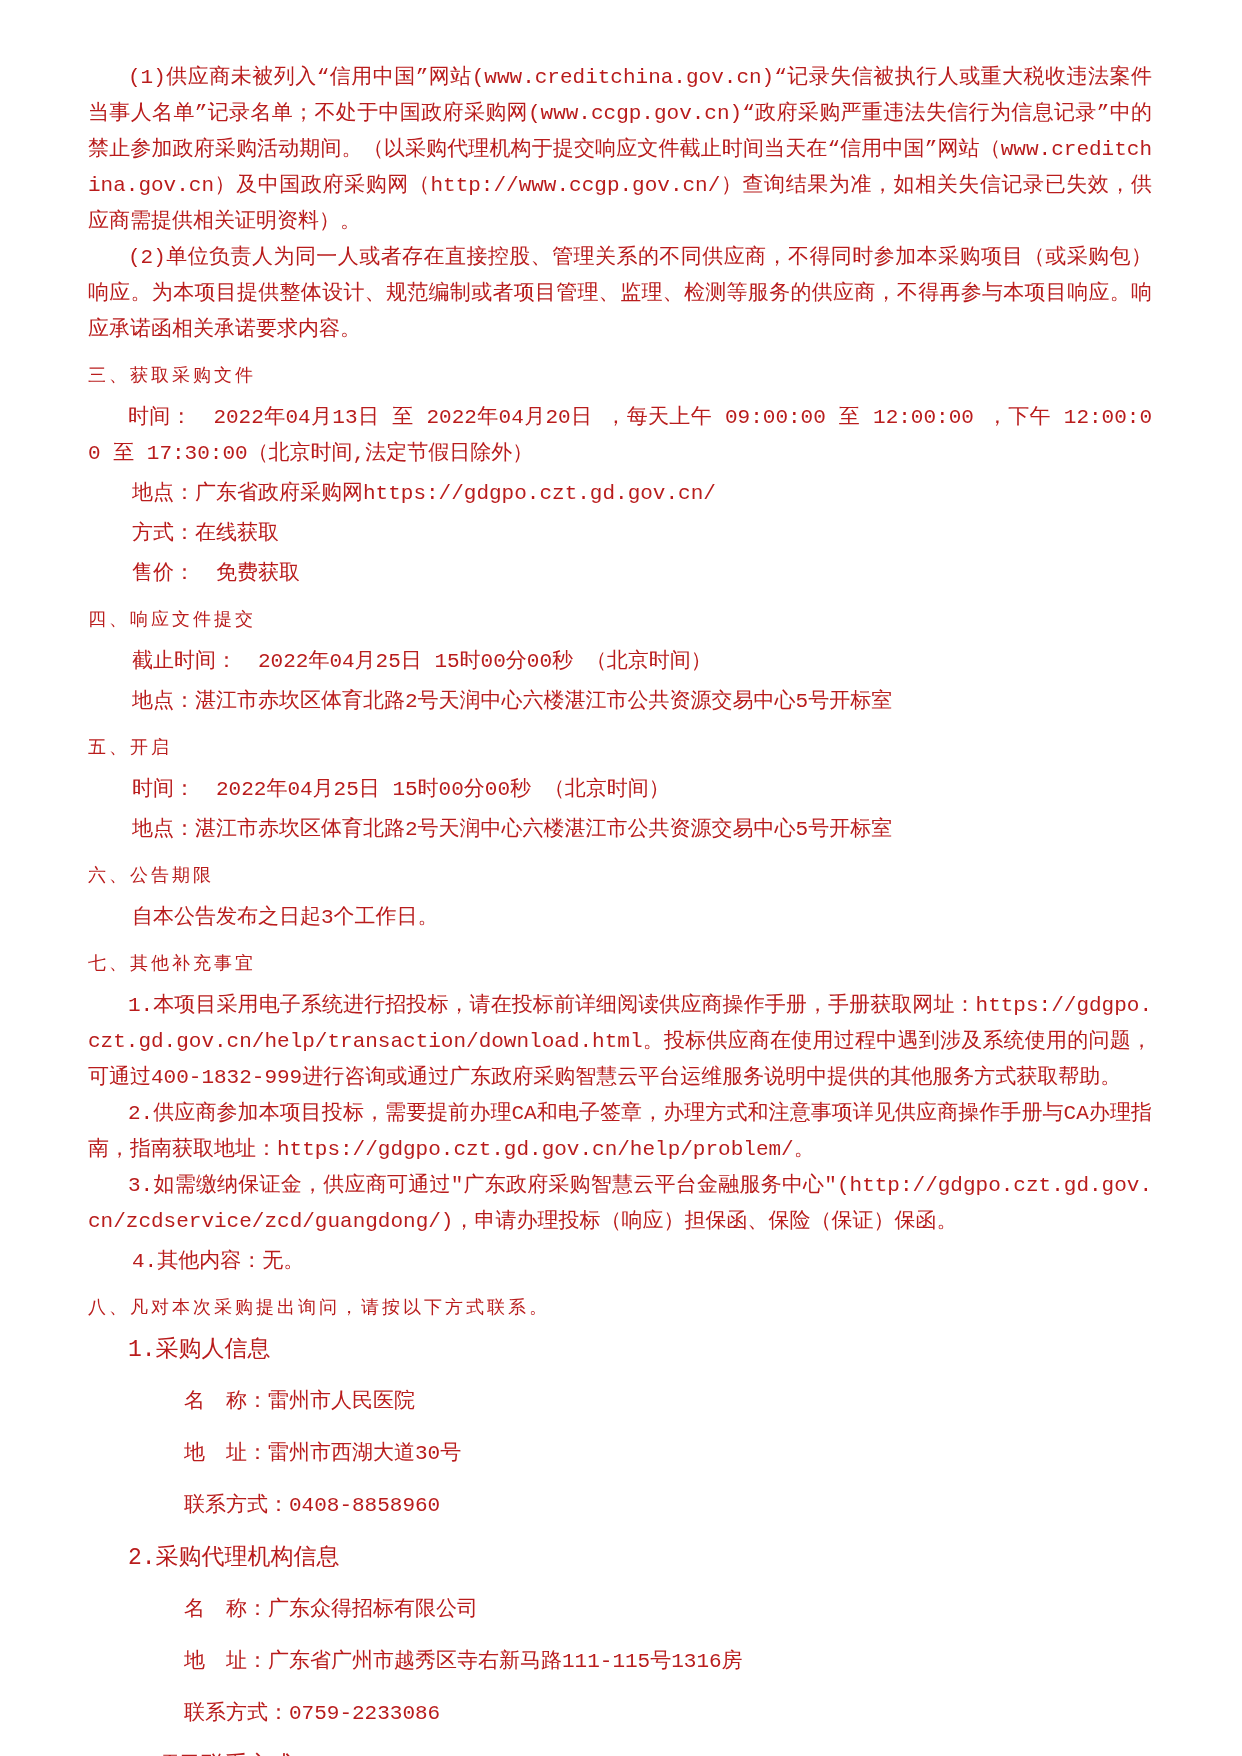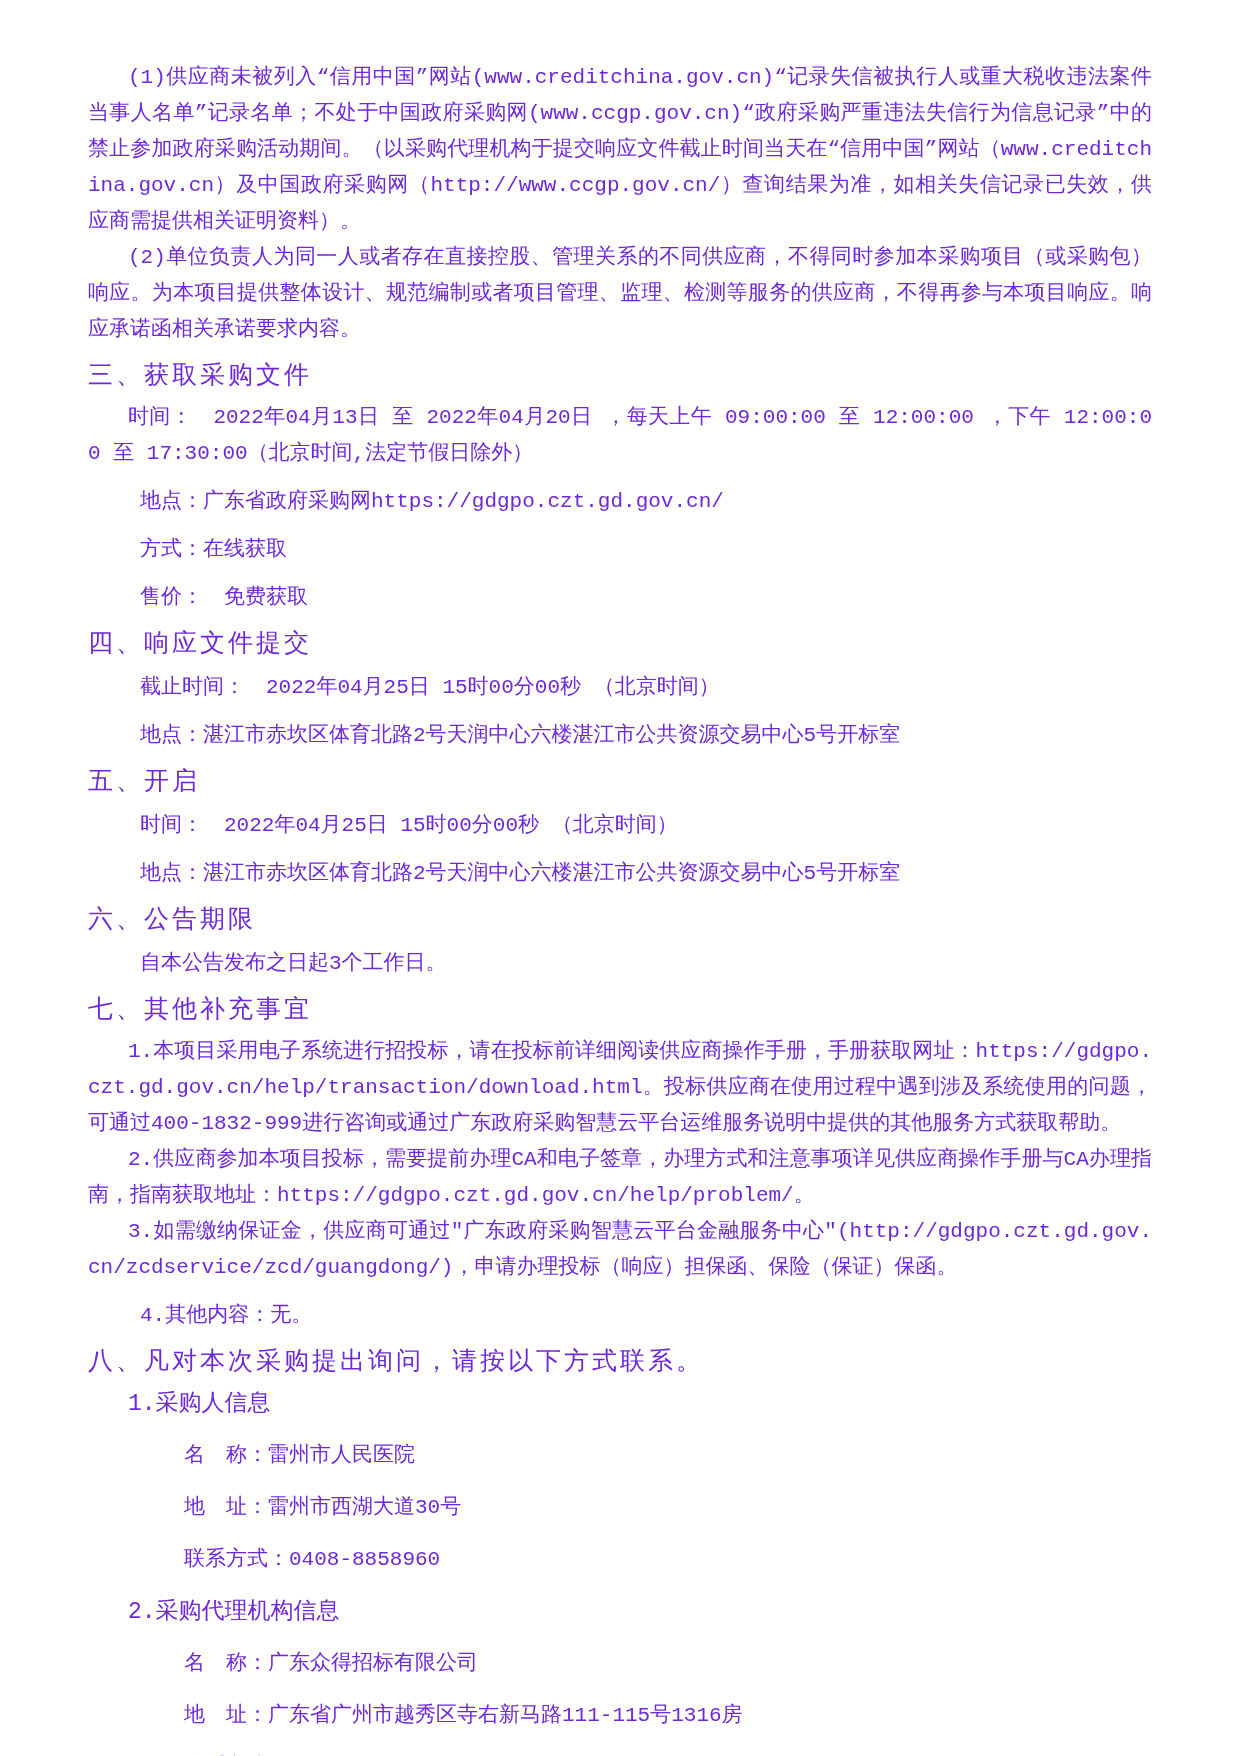--- a/index.html
+++ b/index.html
@@ -10,7 +10,7 @@
     box-sizing: border-box;
     margin: 0 auto;
     background: #ffffff;
-    color: #6d28d9;
+    color: #b91c1c;
     padding: 60px 90px 0 88px;
     overflow: hidden;
     

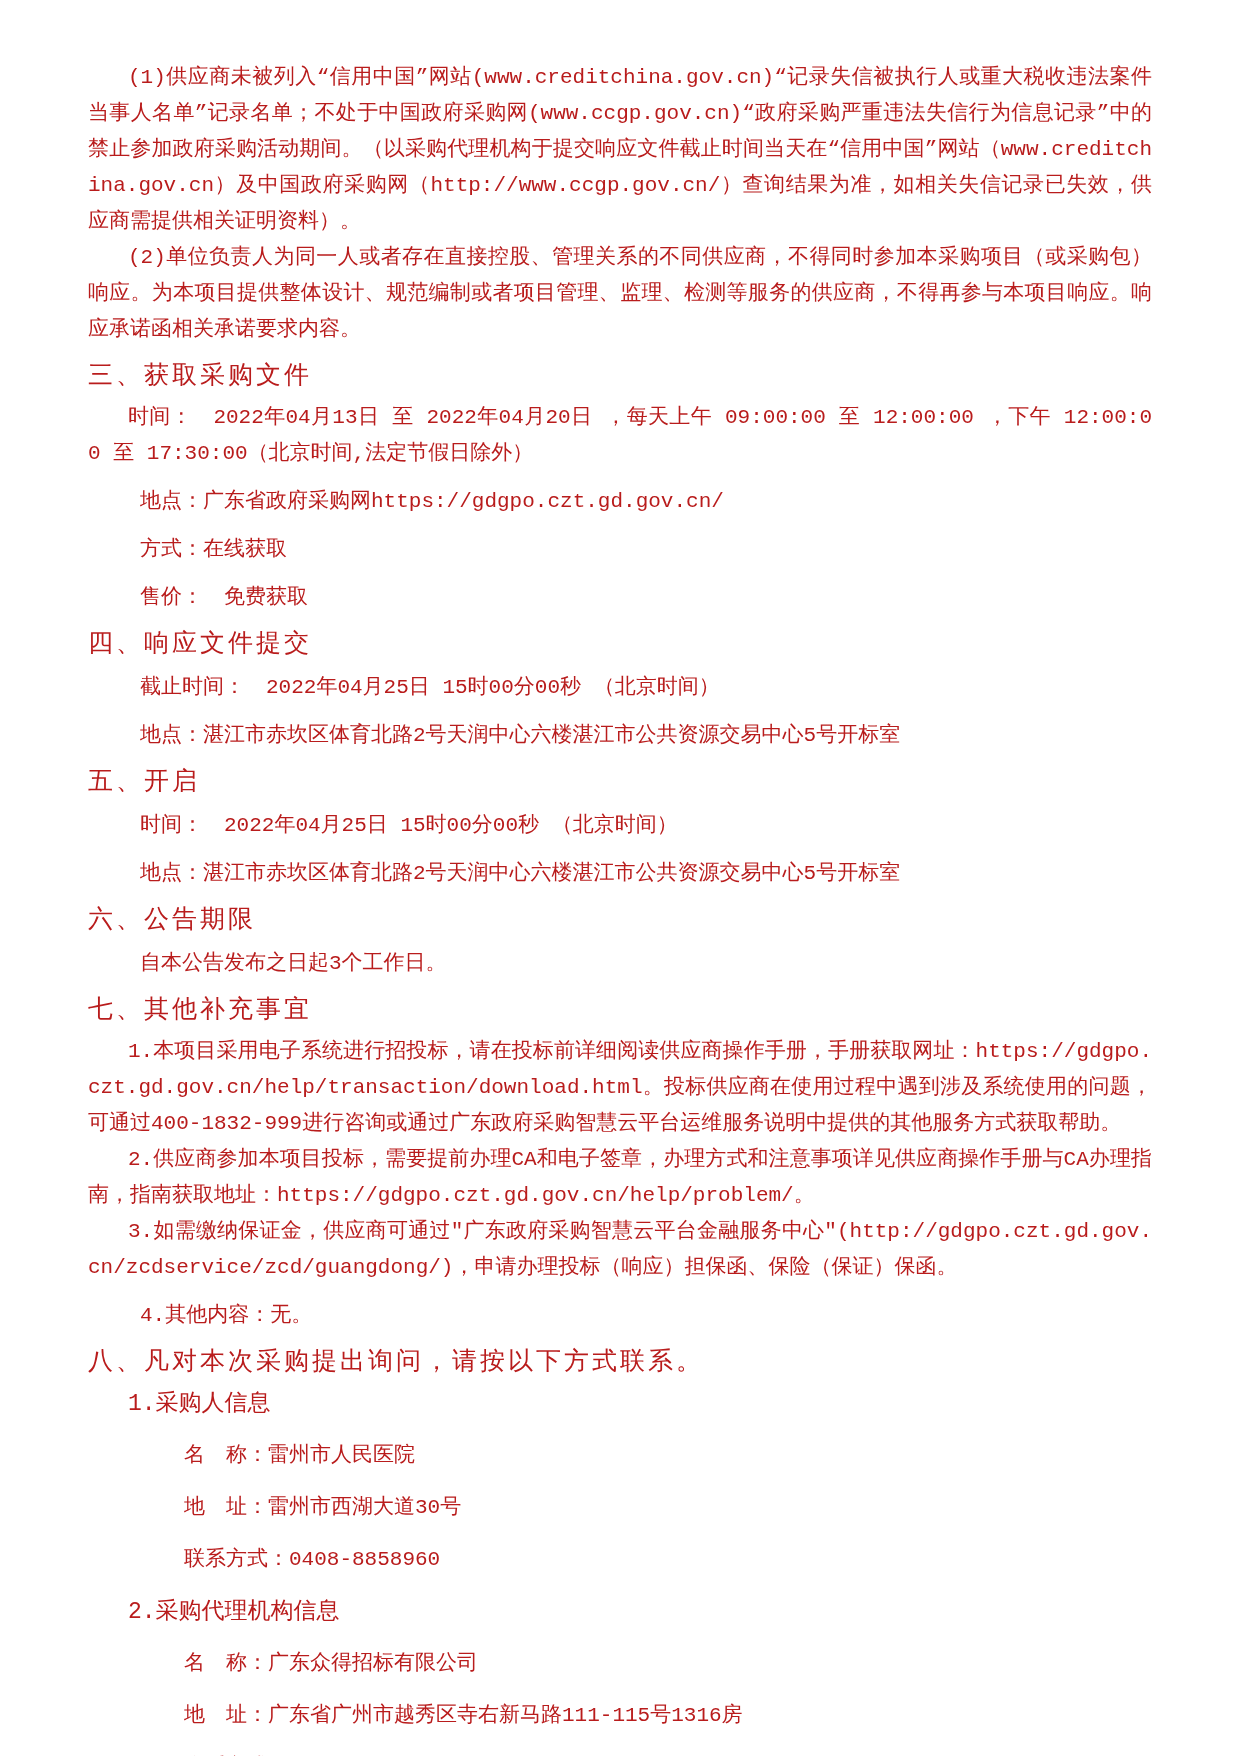--- a/index.html
+++ b/index.html
@@ -32,7 +32,7 @@
   }
   h2.sec {
     font-family: "Liberation Serif", "DejaVu Serif", serif;
-    font-size: 25px;
+    font-size: 18px;
     font-weight: normal;
     letter-spacing: 3px;
     line-height: 30px;

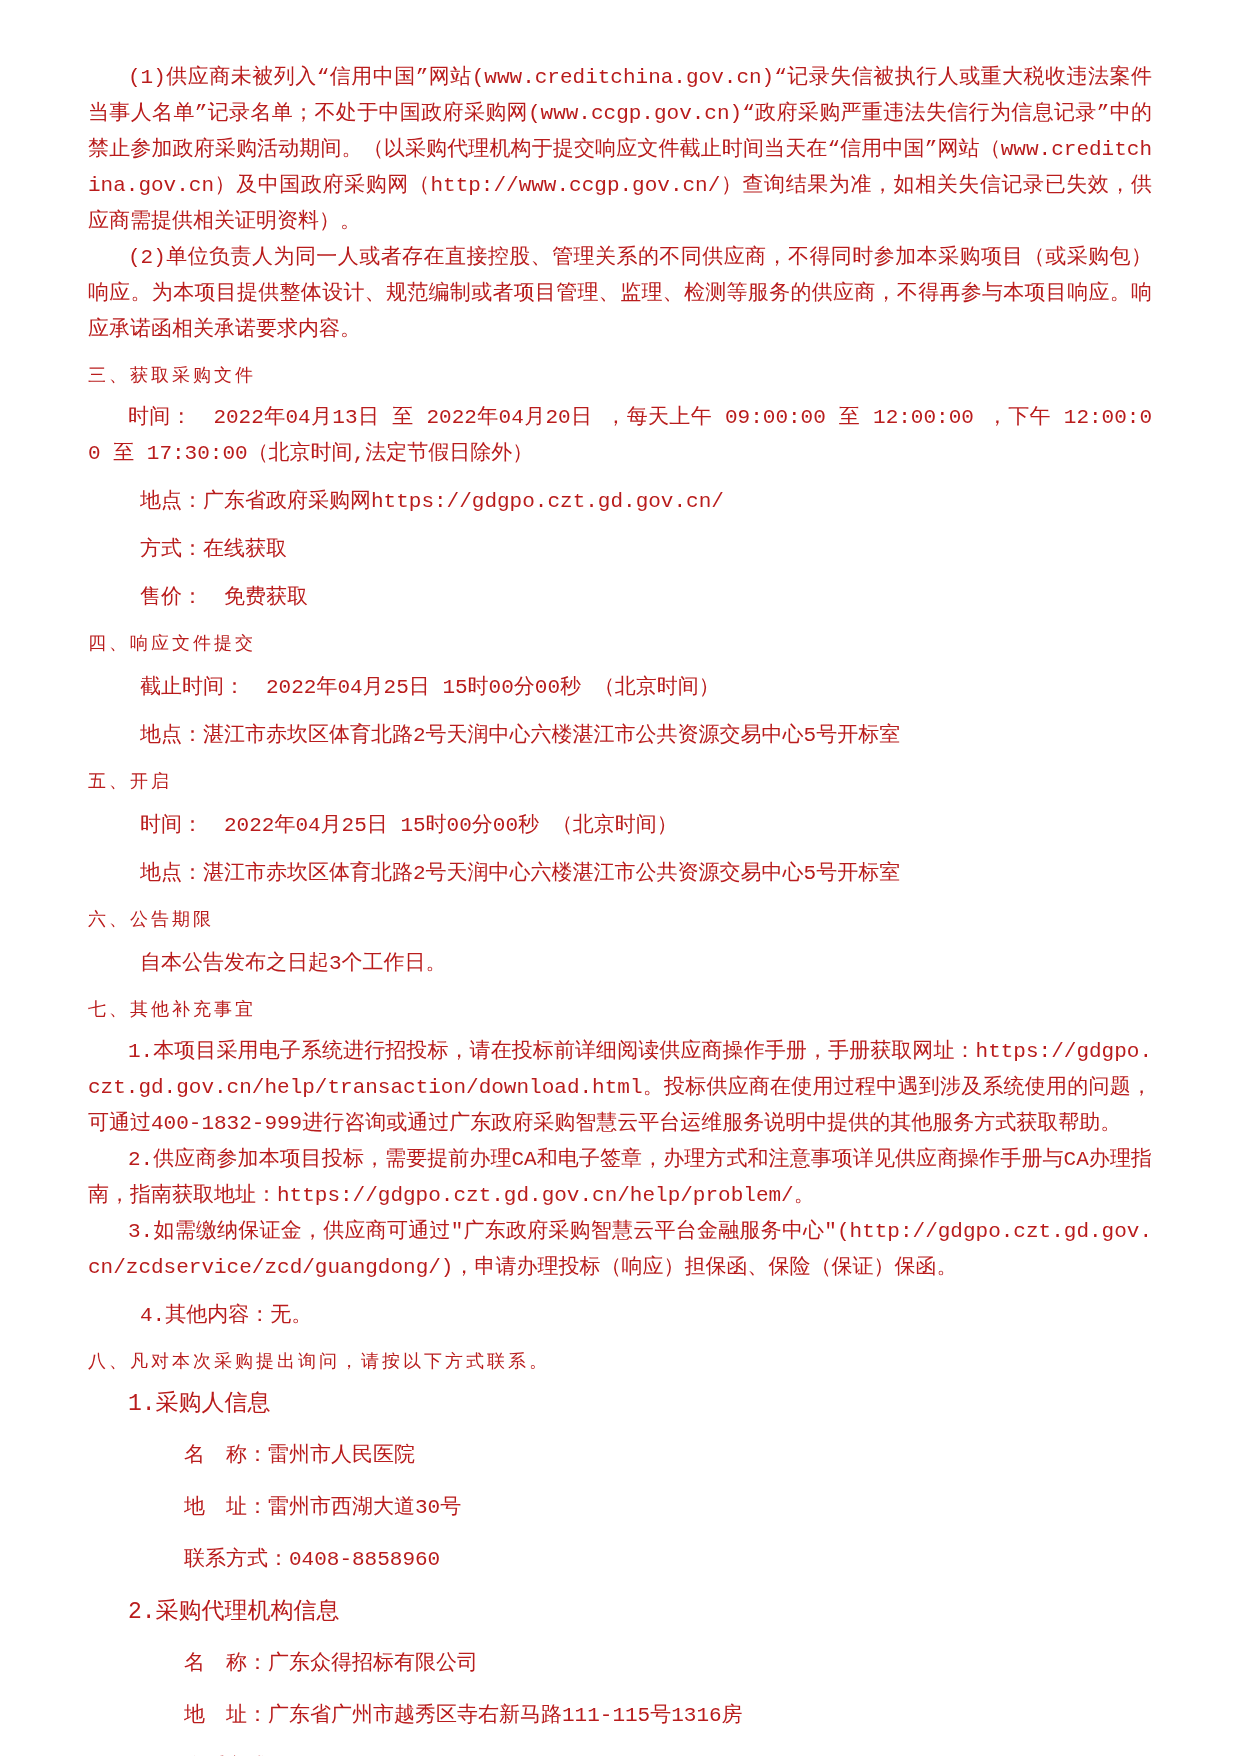--- a/index.html
+++ b/index.html
@@ -25,7 +25,7 @@
     word-break: break-all;
   }
   .line {
-    margin: 12px;
+    margin: 4px;
     text-indent: 40px;
     text-align: justify;
     word-break: break-all;

